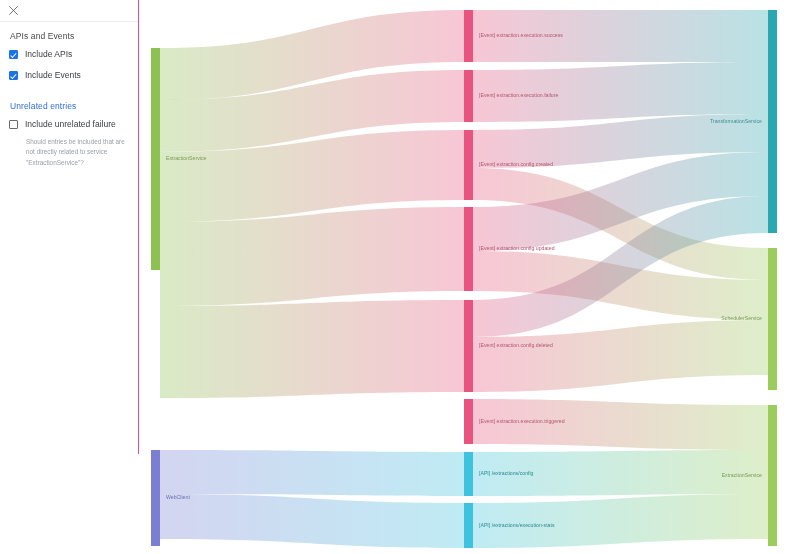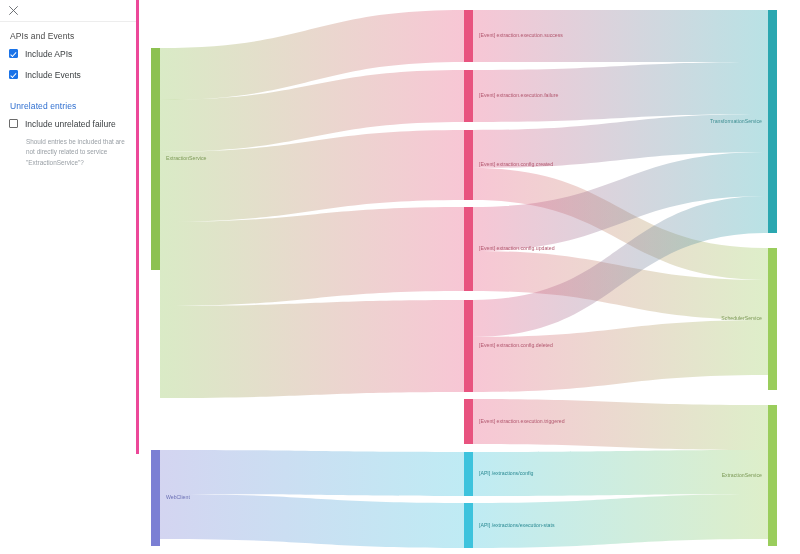--- a/index.html
+++ b/index.html
@@ -14,7 +14,7 @@
   
   .sidebar{
     width:139px;height:454px;box-sizing:border-box;
-    border-right:3px solid #ec4899;background:#fff;
+    border-right:1px solid #ec4899;background:#fff;
     display:flex;flex-direction:column;
   }
   .sidebar-header{

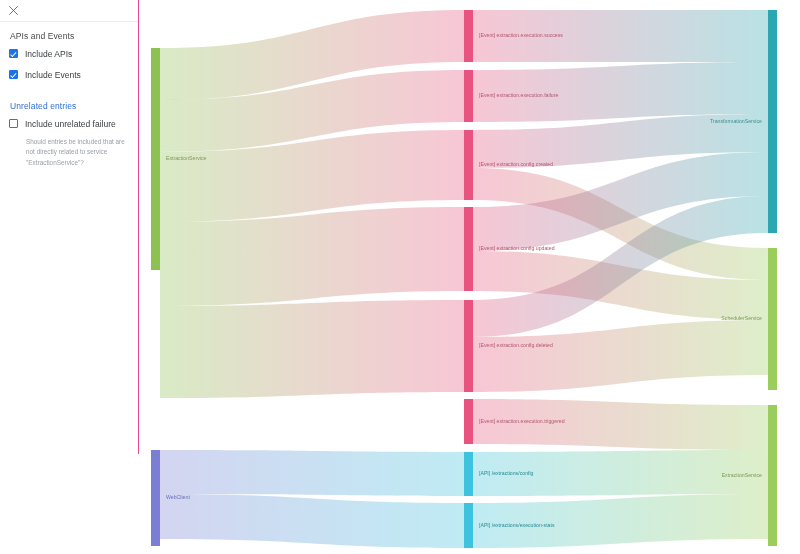--- a/index.html
+++ b/index.html
@@ -34,7 +34,7 @@
     margin:1px 0 8px 1px;
   }
   .group-title.link{color:#2f6fd0;}
-  .cb-row{display:flex;align-items:flex-start;margin-bottom:11px;cursor:pointer;}
+  .cb-row{display:flex;align-items:flex-end;margin-bottom:11px;cursor:pointer;}
   .cb{
     width:9px;height:9px;box-sizing:border-box;flex:0 0 auto;
     border-radius:1px;position:relative;margin-right:7px;

